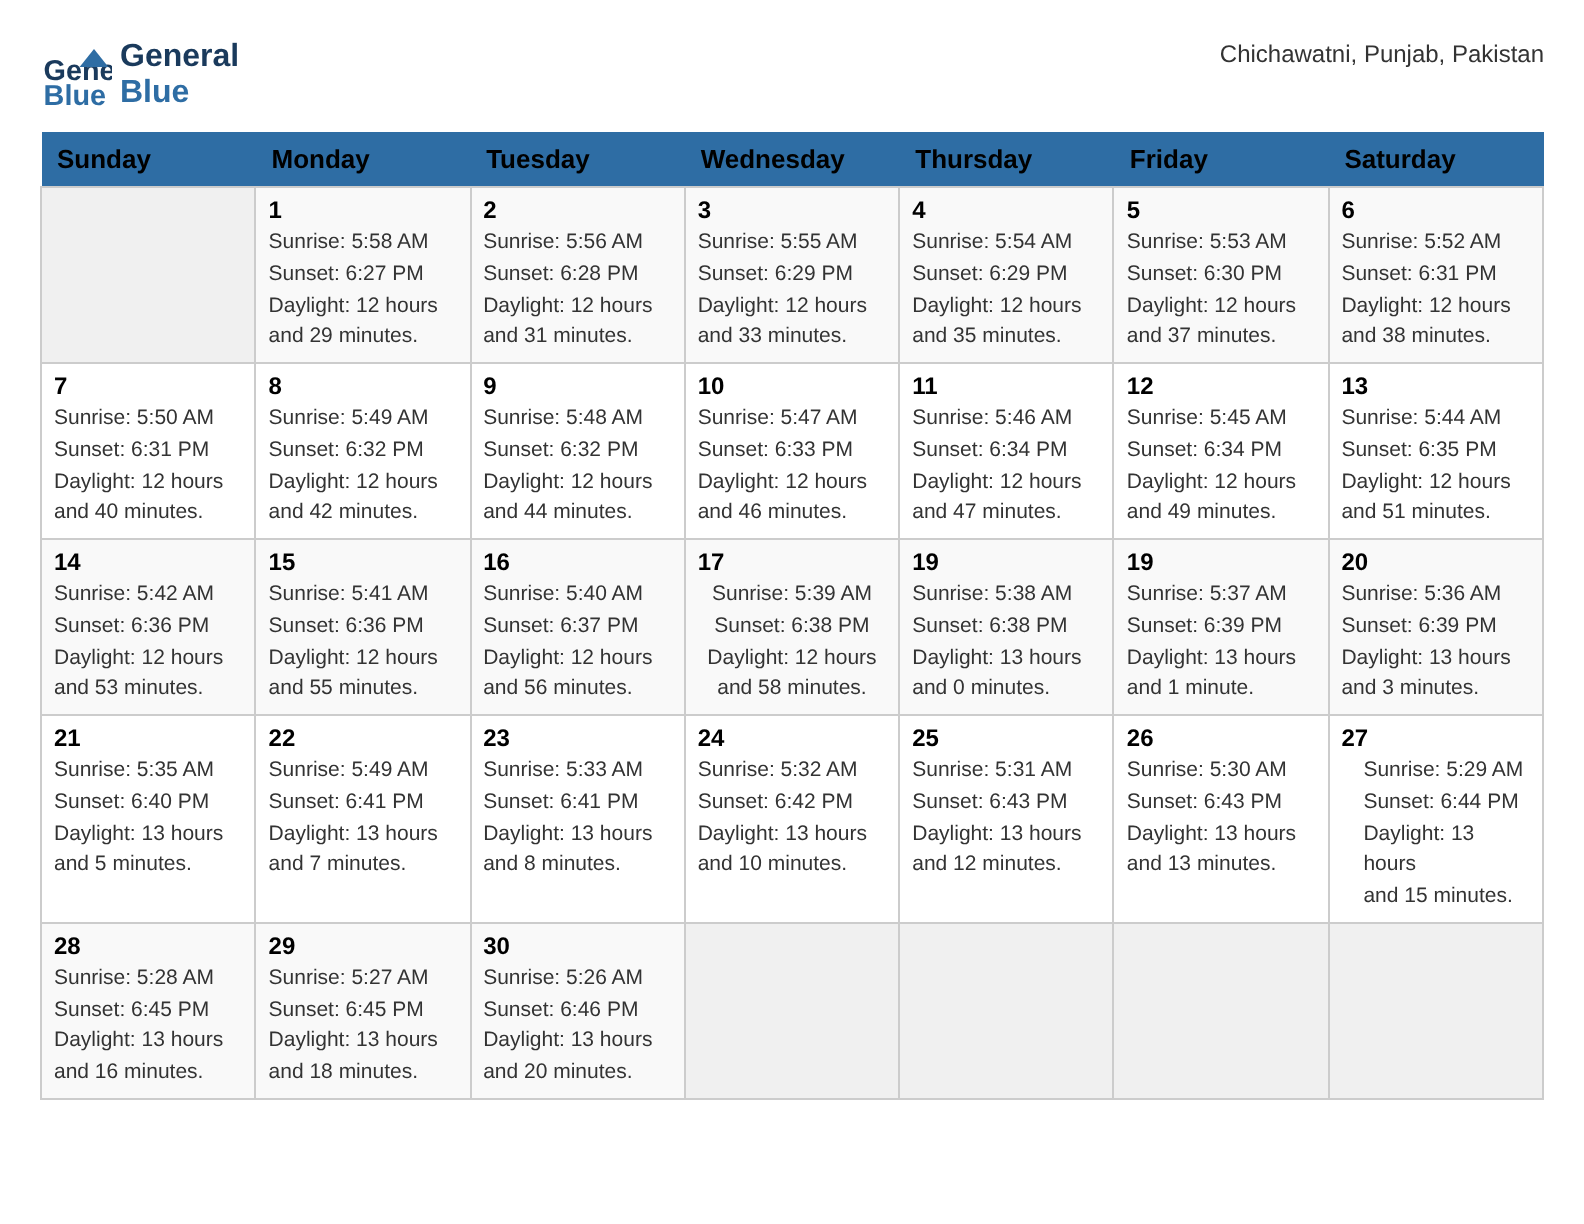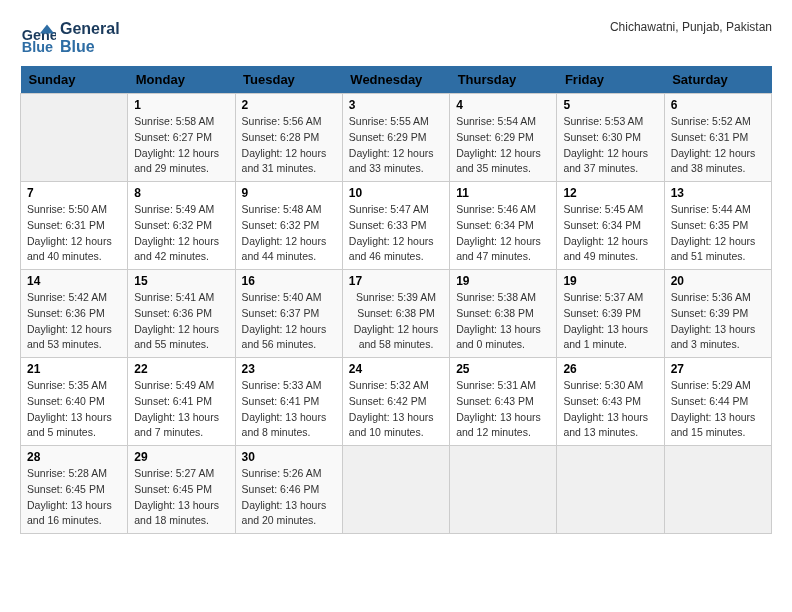--- a/index.html
+++ b/index.html
@@ -303,7 +303,7 @@
         </td>
         <td>
           <span class="day-num">27</span>
-          <div class="day-detail" style="white-space: pre-line;">Sunrise: 5:29 AM
+          <div class="day-detail" style="white-space: pre-line; margin-left: 11px;">Sunrise: 5:29 AM
 Sunset: 6:44 PM
 Daylight: 13 hours
 and 15 minutes.</div>

